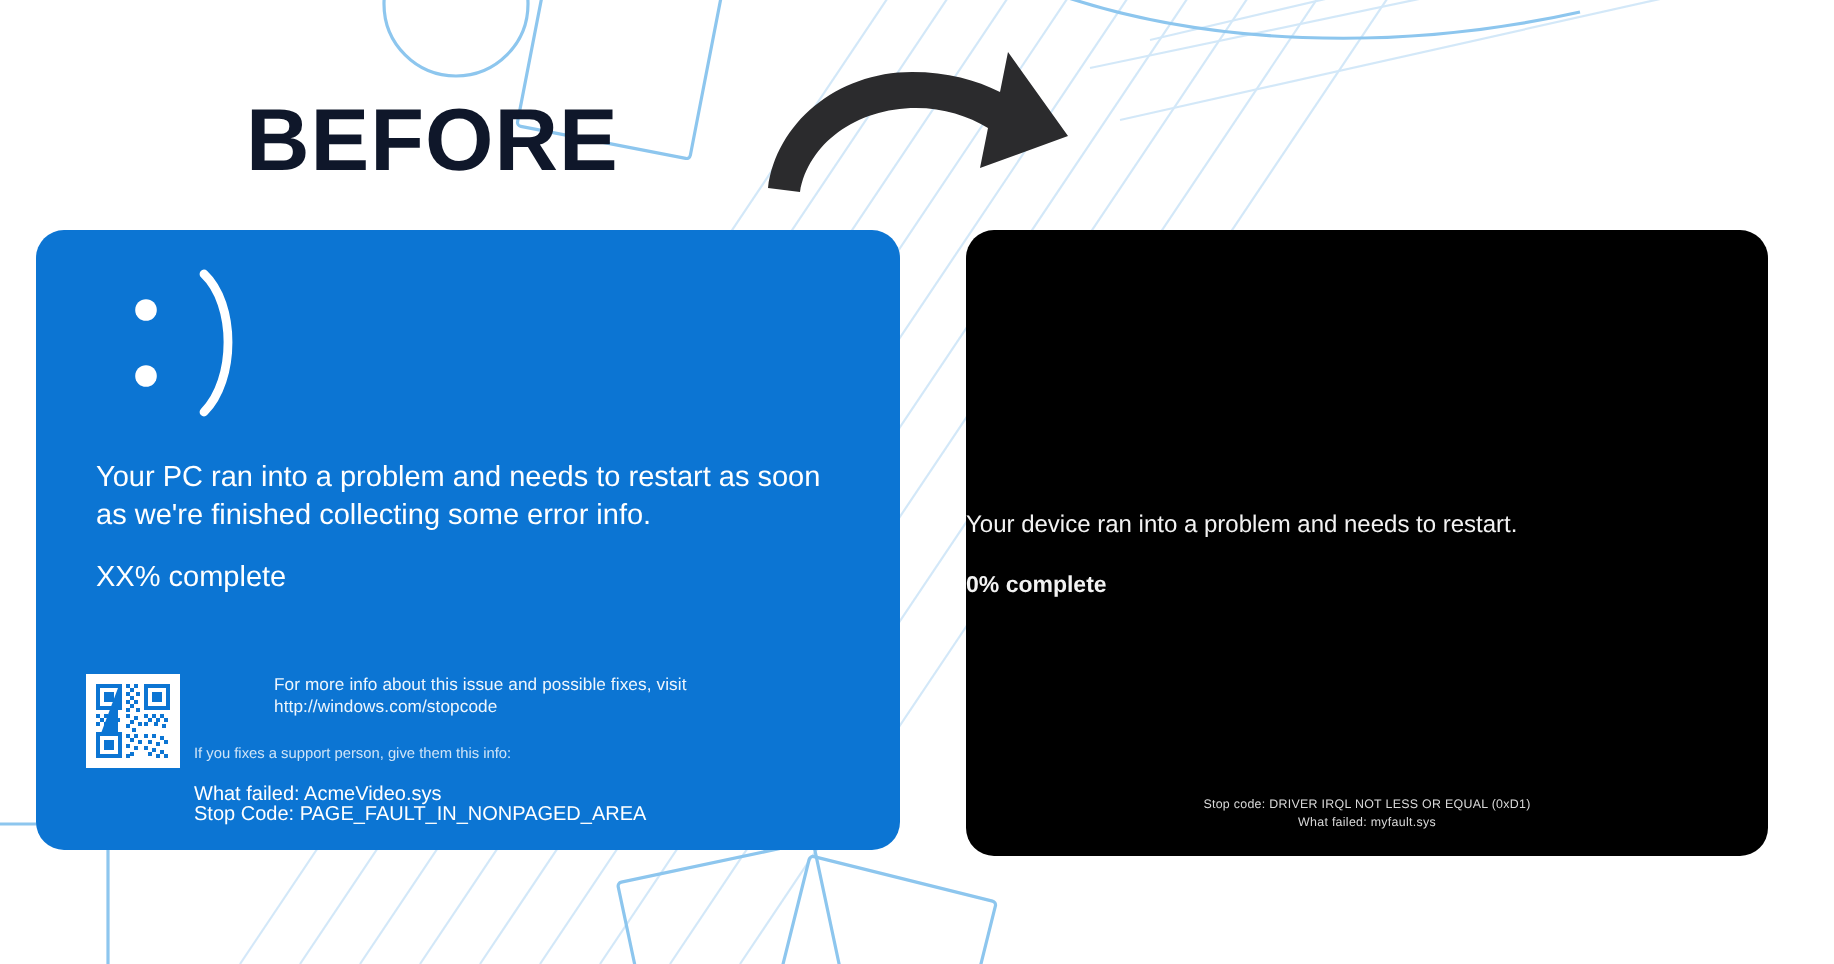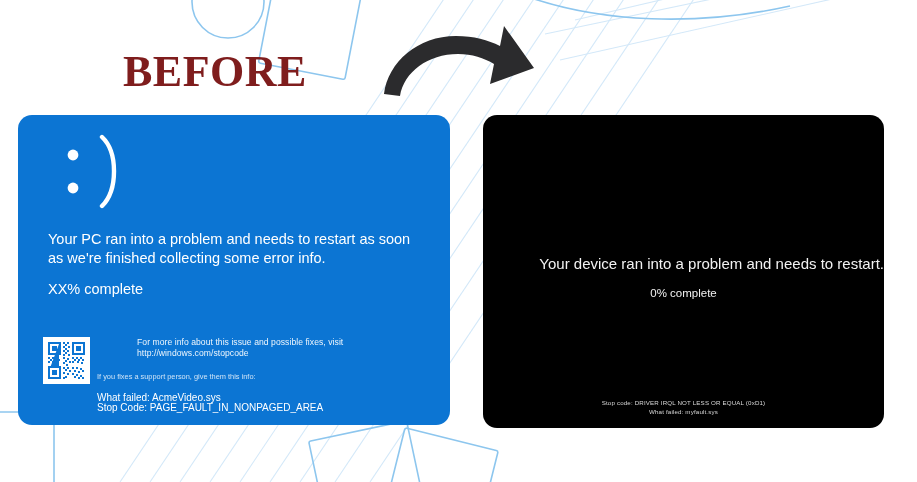--- a/index.html
+++ b/index.html
@@ -30,11 +30,11 @@
   
   .heading {
     position: absolute;
-    font-family: Liberation Serif, serif;
+    font-family: Liberation Sans, sans-serif;
     font-weight: bold;
     font-size: 44px;
     letter-spacing: 0.5px;
-    color: #7f1d1d;
+    color: #0f172a;
     white-space: nowrap;
   }
   #heading-before { left: 123px; top: 46px; }

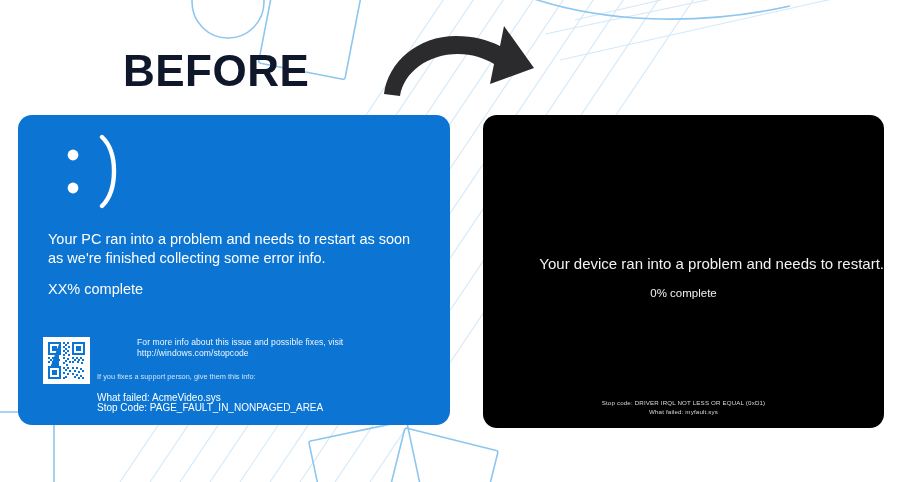--- a/index.html
+++ b/index.html
@@ -139,9 +139,9 @@
     left: 0;
     top: 140px;
     width: 401px;
-    text-align: right;
+    text-align: left;
     color: #f2f2f2;
-    font-size: 15px;
+    font-size: 12px;
     font-weight: 400;
   }
   .bsod-dark-progress {

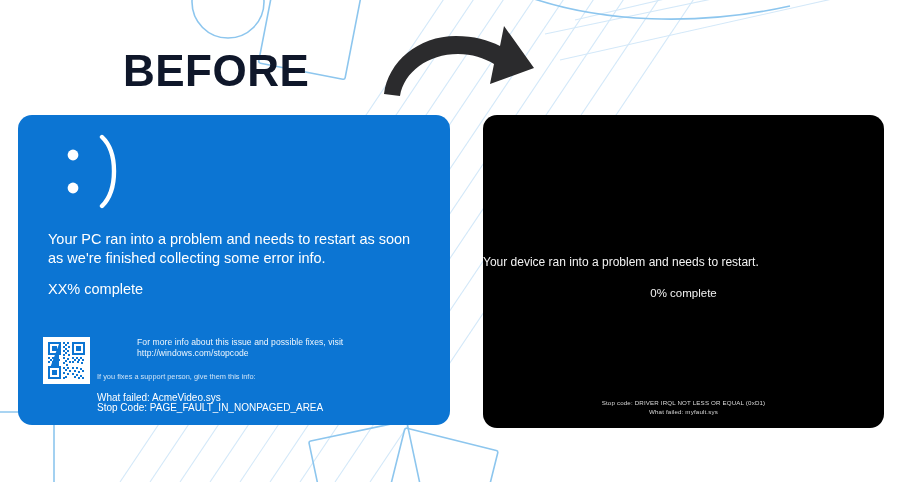--- a/index.html
+++ b/index.html
@@ -149,10 +149,9 @@
     left: 0;
     top: 172px;
     width: 401px;
-    text-align: center;
     color: #f2f2f2;
     font-size: 11.5px;
-    font-weight: 400;
+    font-weight: 700;
   }
   .bsod-dark-footer {
     position: absolute;

